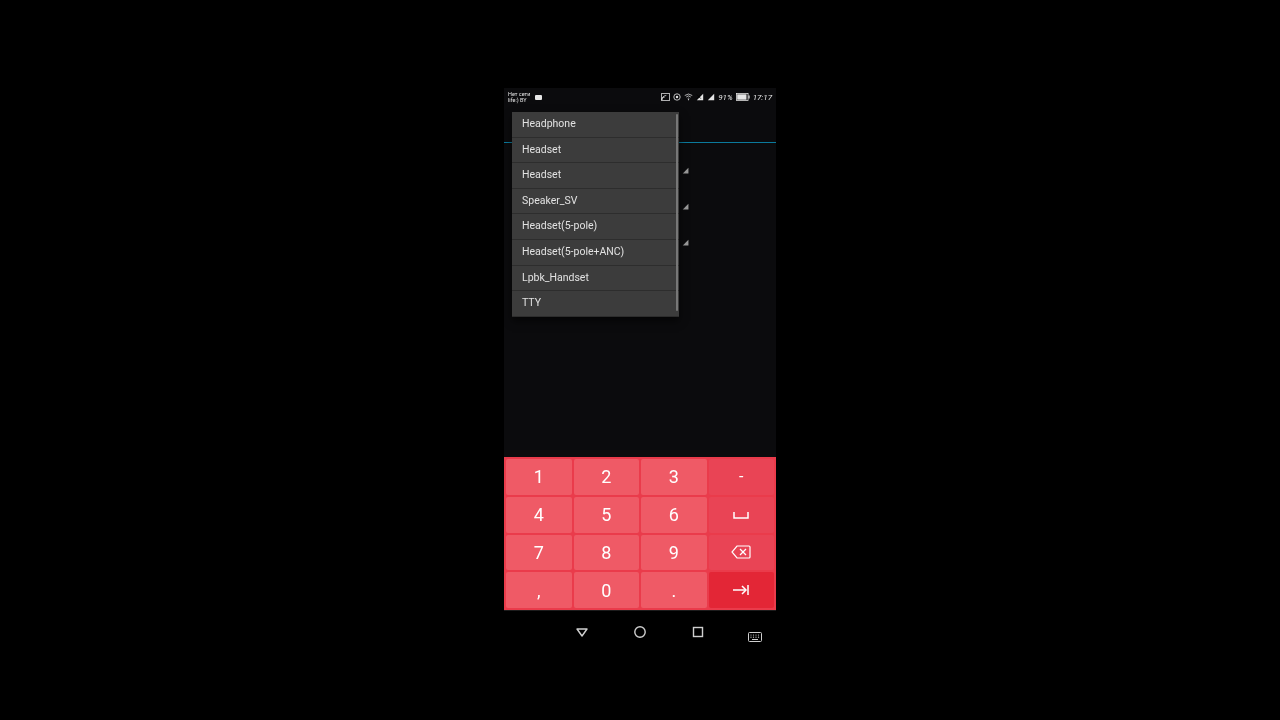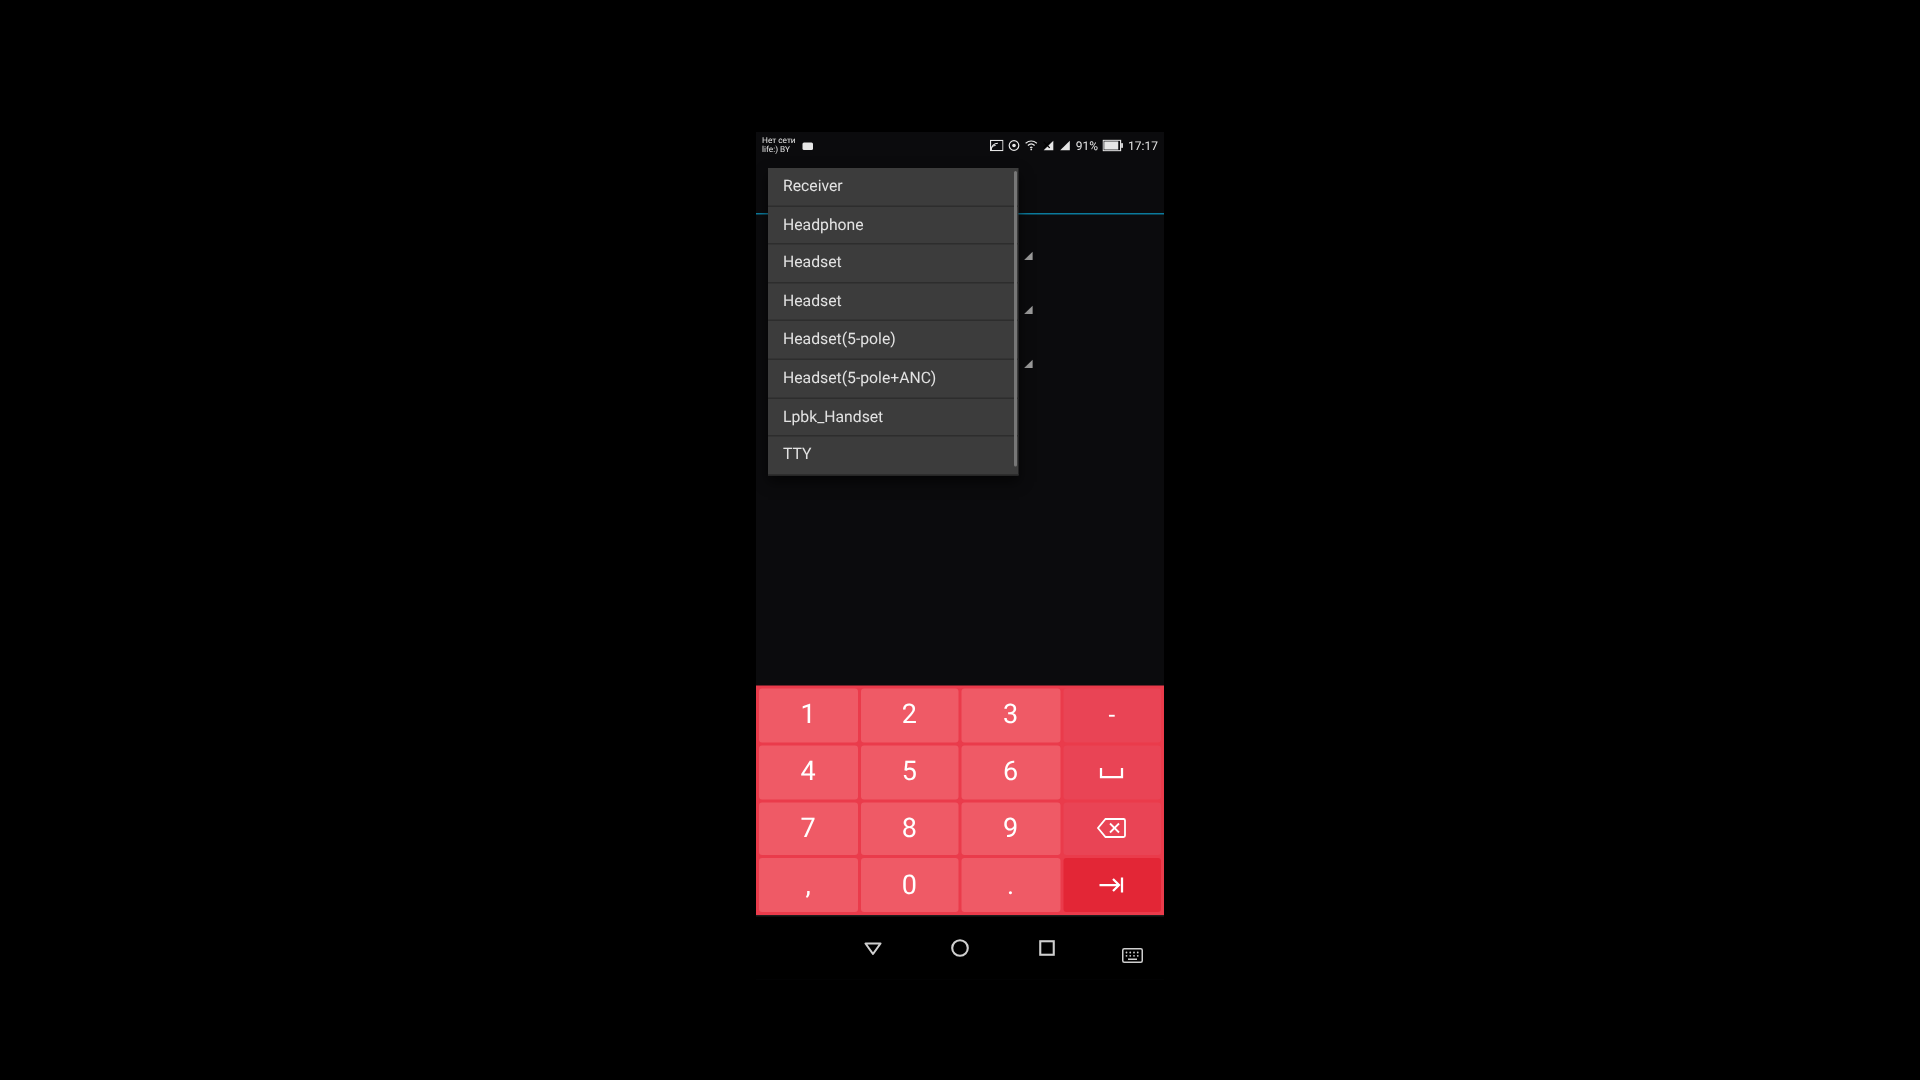--- a/index.html
+++ b/index.html
@@ -43,7 +43,7 @@
     gap: 3px;
   }
   .status-right svg { display: block; }
-  .status-text { font-size: 8px; }
+  .status-text { font-size: 8px; font-style: italic; }
   .cam-icon {
     width: 7px; height: 5px; background:#e6e6e6; display:inline-block; margin-left:2px;
     border-radius:1px;

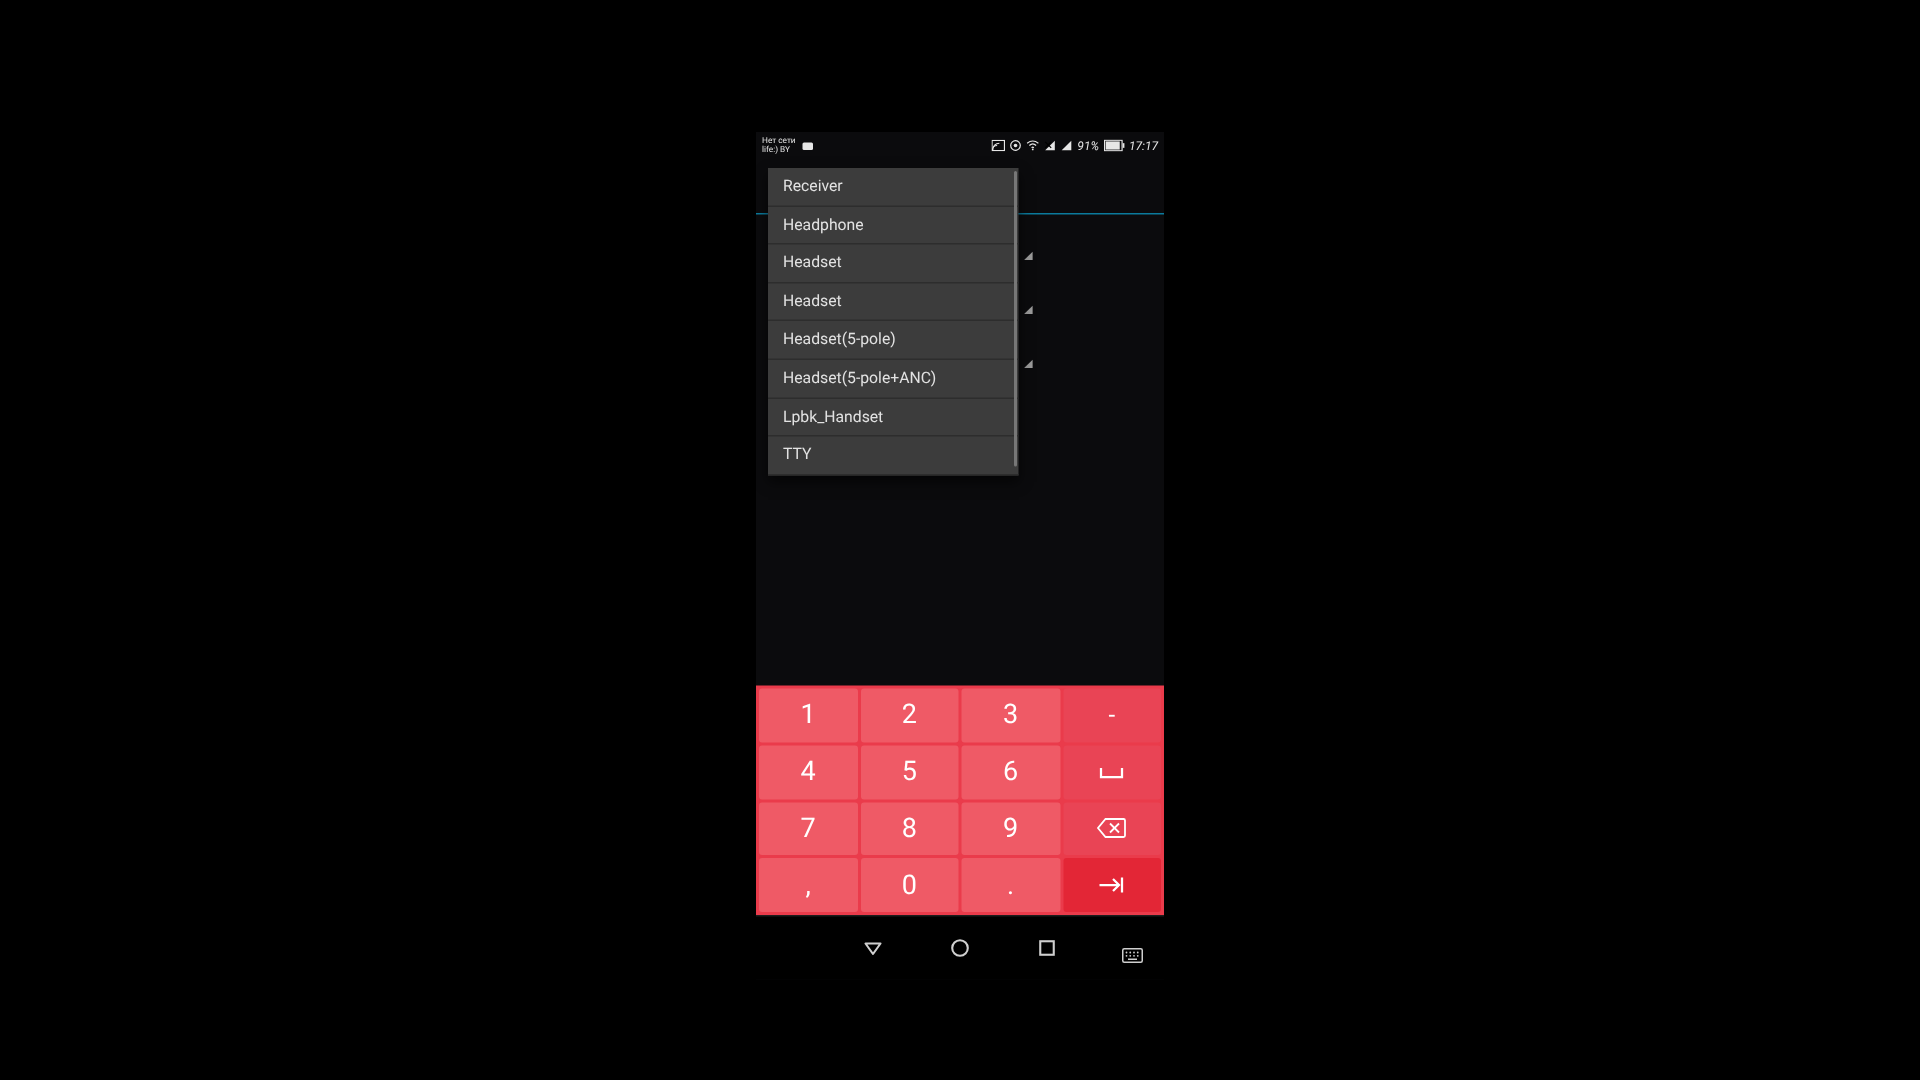--- a/index.html
+++ b/index.html
@@ -183,7 +183,6 @@
   <div class="spinner-caret" style="left:179px; top:154px"></div>
 
   <div class="dropdown">
-    <div class="dd-item">Receiver</div>
     <div class="dd-item">Headphone</div>
     <div class="dd-item">Headset</div>
     <div class="dd-item">Headset</div>

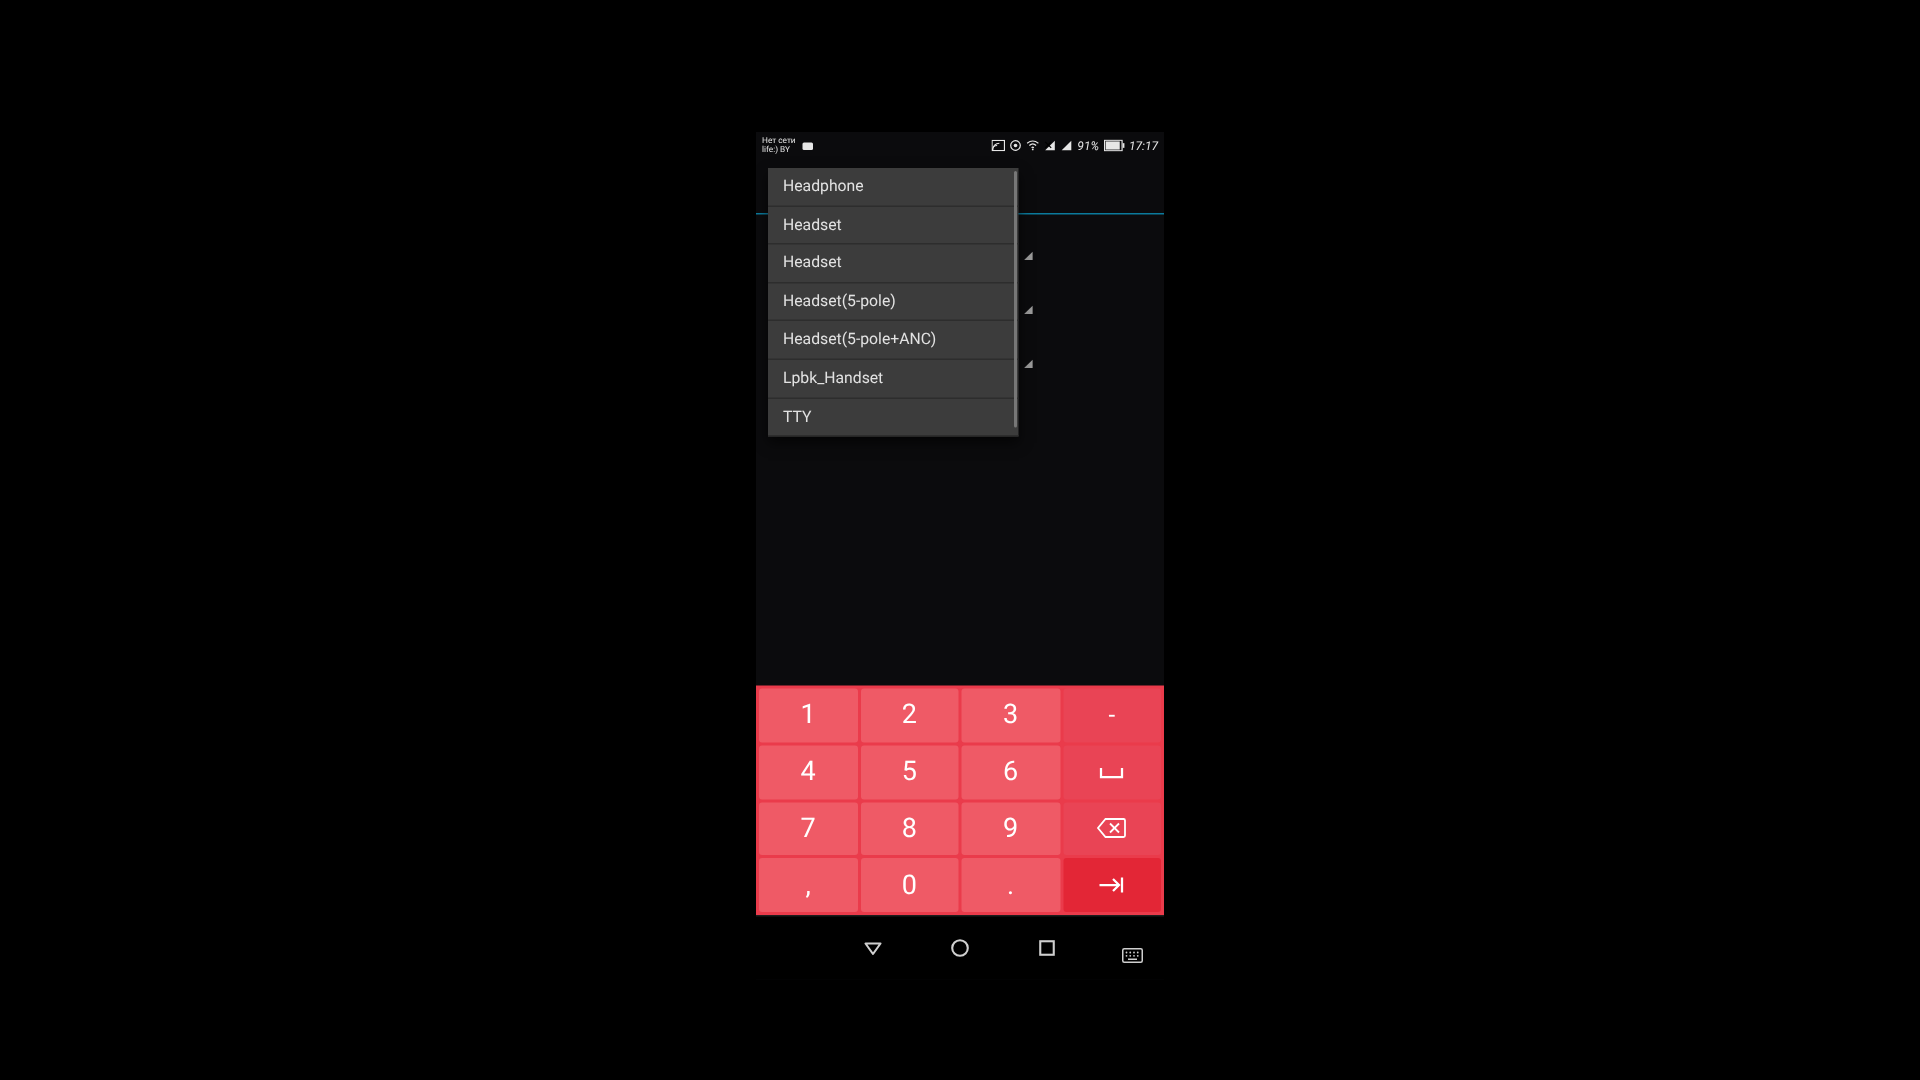--- a/index.html
+++ b/index.html
@@ -186,6 +186,7 @@
     <div class="dd-item">Headphone</div>
     <div class="dd-item">Headset</div>
     <div class="dd-item">Headset</div>
+    <div class="dd-item">Speaker_SV</div>
     <div class="dd-item">Headset(5-pole)</div>
     <div class="dd-item">Headset(5-pole+ANC)</div>
     <div class="dd-item">Lpbk_Handset</div>

